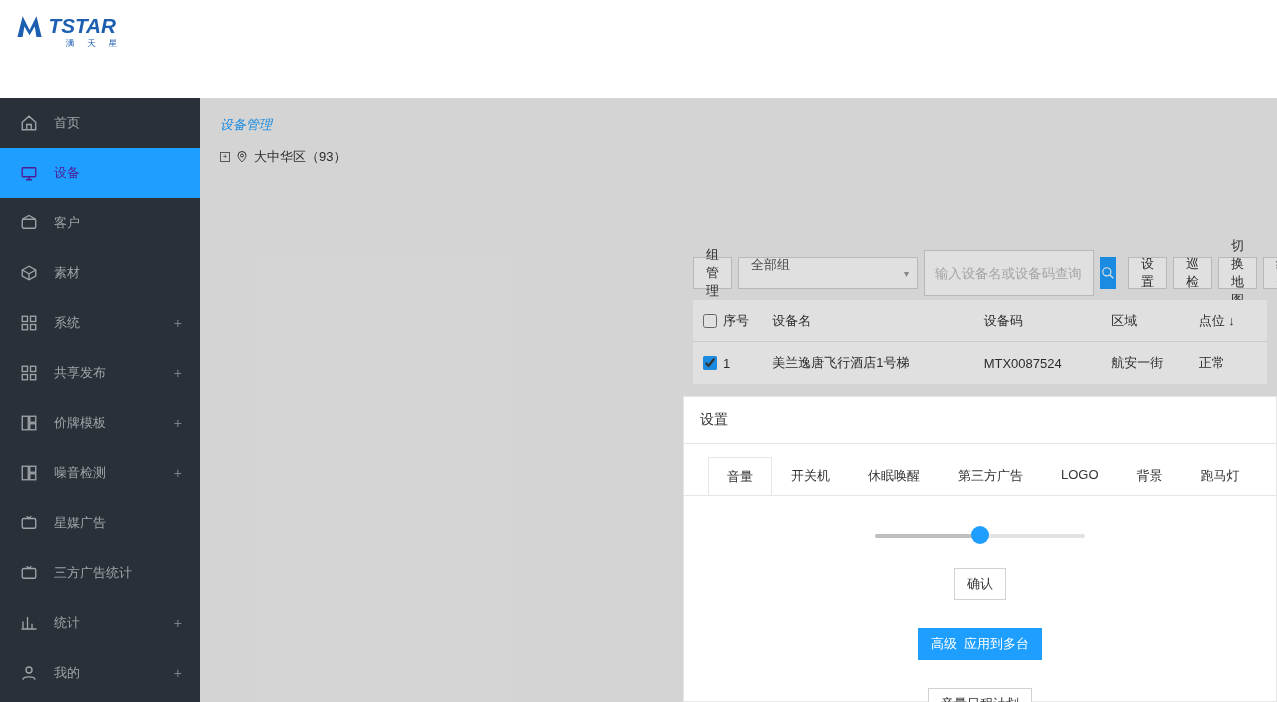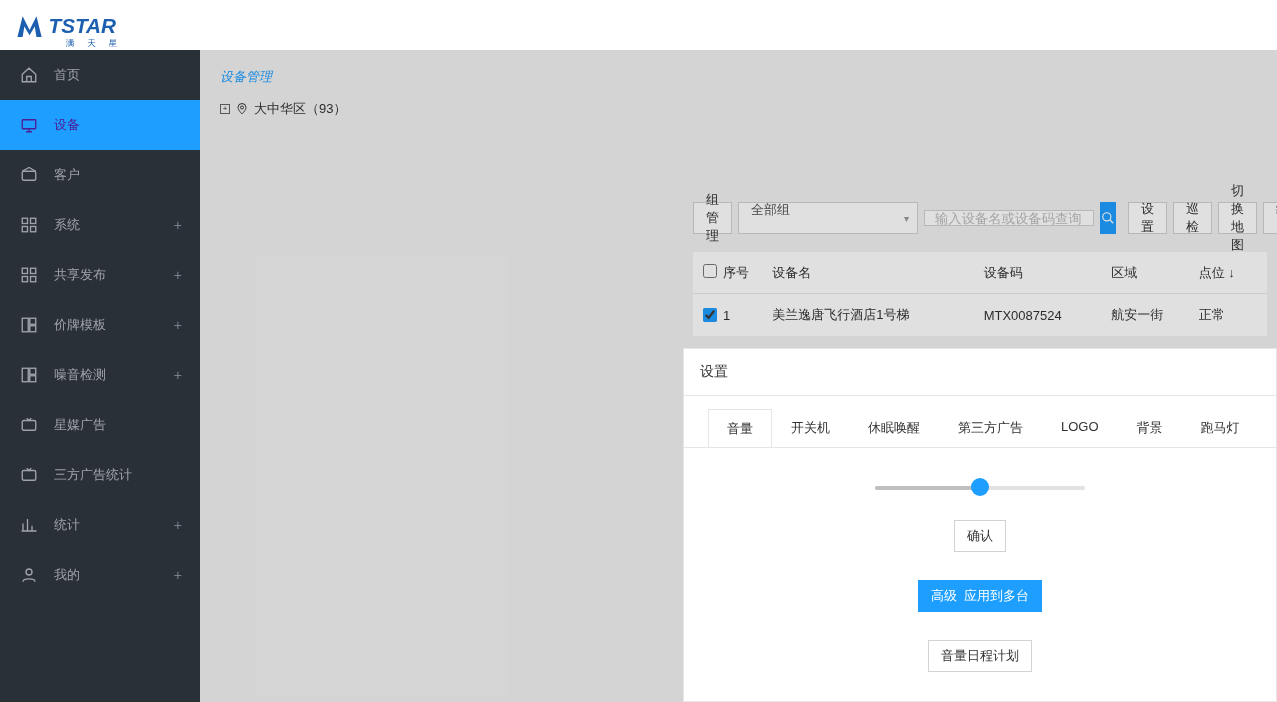--- a/index.html
+++ b/index.html
@@ -7,7 +7,7 @@
 .app { display: flex; flex-direction: column; width: 1277px; height: 702px; }
 .logo-bar { height: 50px; padding: 11px 14px; background: #fff; }
 .logo-bar svg { height: 38px; }
-.body { flex: 1; display: flex; min-height: 0; }
+.body { flex: 1; display: flex; min-height: 0; margin-top: 48px; }
 .sidebar { width: 200px; background: #293038; color: #9fa4a9; display: flex; flex-direction: column; overflow: hidden; }
 .side-item { display: flex; align-items: center; height: 50px; padding: 0 20px; cursor: pointer; gap: 16px; position: relative; }
 .side-item.active { background: #1e9fff; color: #4c1d95; }

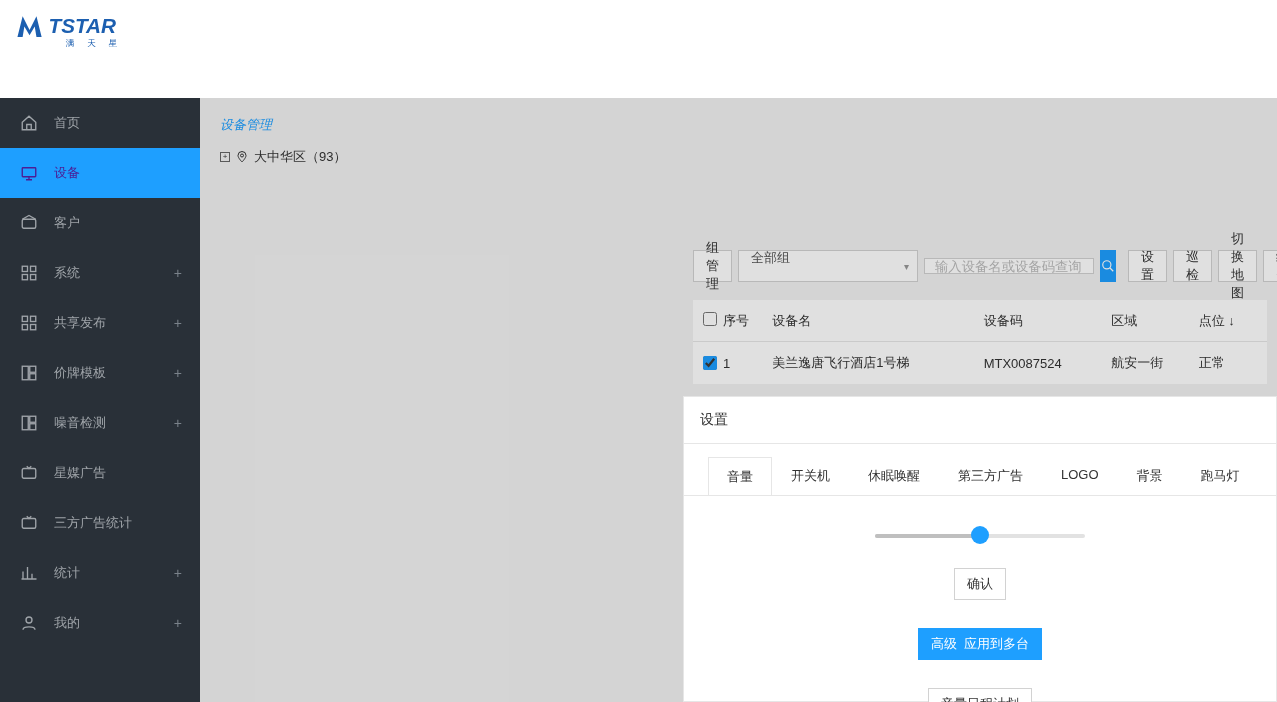--- a/index.html
+++ b/index.html
@@ -96,6 +96,15 @@
       <div class="side-item">
         <span class="side-icon">
             <svg viewBox="0 0 24 24">
+              <path d="M3 8 L12 3 L21 8 V16 L12 21 L3 16 Z"></path>
+              <path d="M3 8 L12 13 L21 8 M12 13 V21"></path>
+            </svg>
+          </span>
+        <span>素材</span>
+      </div>
+      <div class="side-item">
+        <span class="side-icon">
+            <svg viewBox="0 0 24 24">
               <rect x="3" y="3" width="7" height="7"></rect>
               <rect x="14" y="3" width="7" height="7"></rect>
               <rect x="3" y="14" width="7" height="7"></rect>

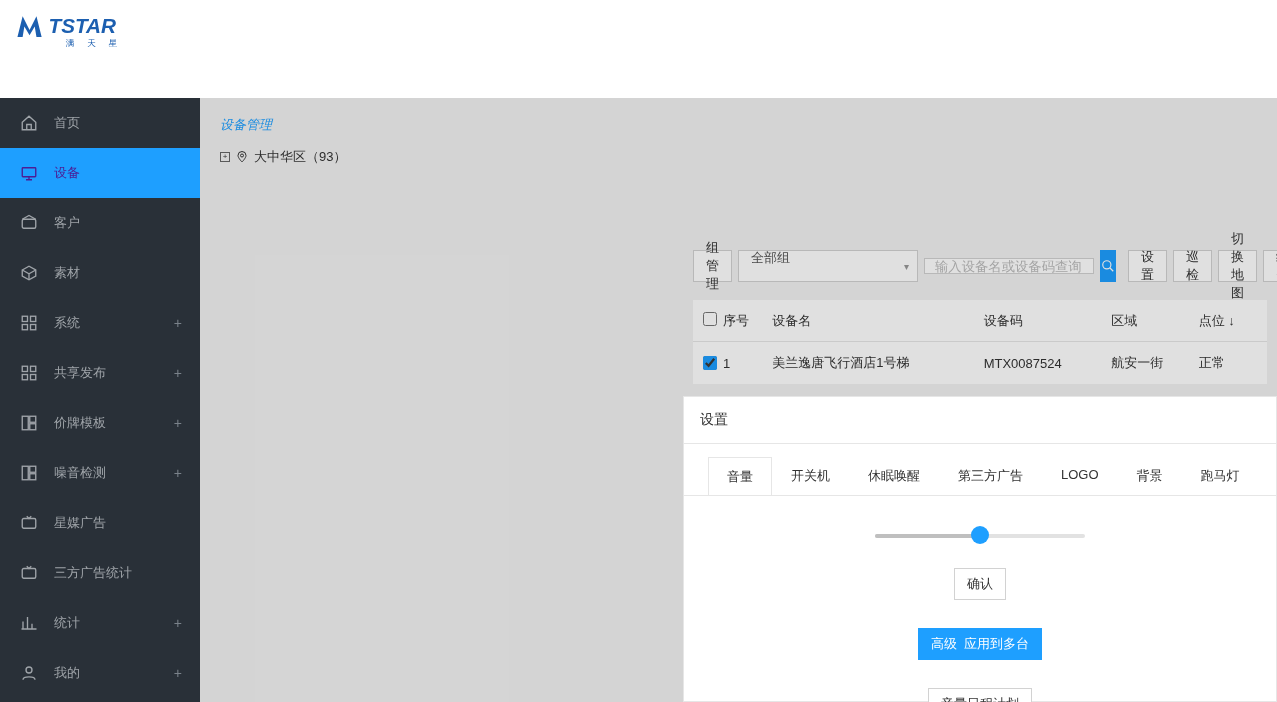--- a/index.html
+++ b/index.html
@@ -25,7 +25,7 @@
 .btn-primary { background: #1e9fff; color: #fff; border-color: #1e9fff; }
 .select { height: 32px; border: 1px solid #d2d2d2; background: #fff; padding: 0 28px 16px 12px; display: inline-flex; align-items: center; min-width: 180px; position: relative; color: #555; }
 .select .caret { position:absolute; right:8px; top:50%; transform:translateY(-50%); color:#999; font-size:10px;}
-.input { height: 16px; border: 1px solid #d2d2d2; background: #fff; padding: 0 10px; width: 170px; color:#333; }
+.input { height: 46px; border: 1px solid #d2d2d2; background: #fff; padding: 0 10px; width: 170px; color:#333; }
 .input::placeholder { color: #bbb; }
 .icon-btn { width: 34px; height: 32px; background:#1e9fff; color:#fff; display:inline-flex; align-items:center; justify-content:center; border:1px solid #1e9fff; cursor:pointer;}
 .icon-btn svg { width:14px; height:14px; stroke:#fff; stroke-width:2; fill:none;}

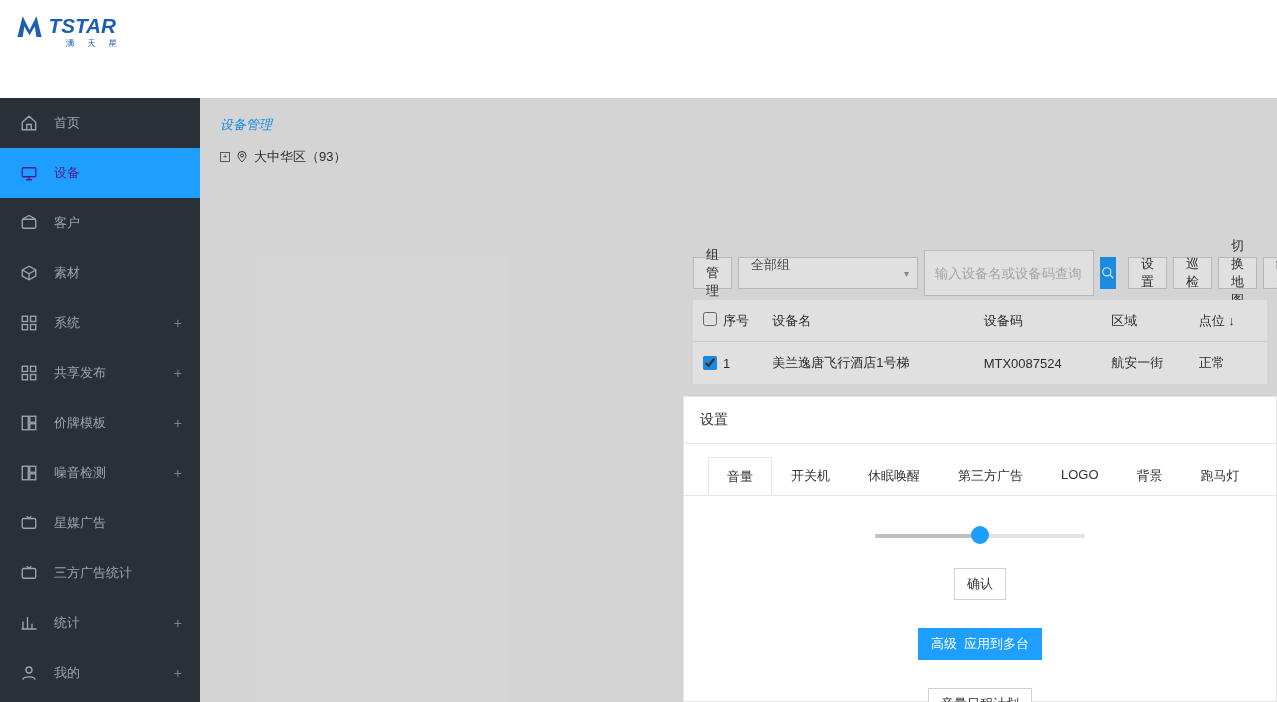--- a/index.html
+++ b/index.html
@@ -32,7 +32,7 @@
 .table { position:absolute; top: 202px; left:493px; right:10px; background:#fff; }
 .thead { display:flex; height:42px; align-items:center; border-bottom:1px solid #e6e6e6; padding:0 10px; font-size:13px; color:#333;}
 .trow { display:flex; height:42px; align-items:center; padding:0 10px; }
-.cell-seq { width:95px; display:flex; gap:6px;}
+.cell-seq { width:95px; display:flex; align-items:center; gap:6px;}
 .cell-name { width:290px; }
 .cell-code { width:175px; }
 .cell-area { width:120px; }

